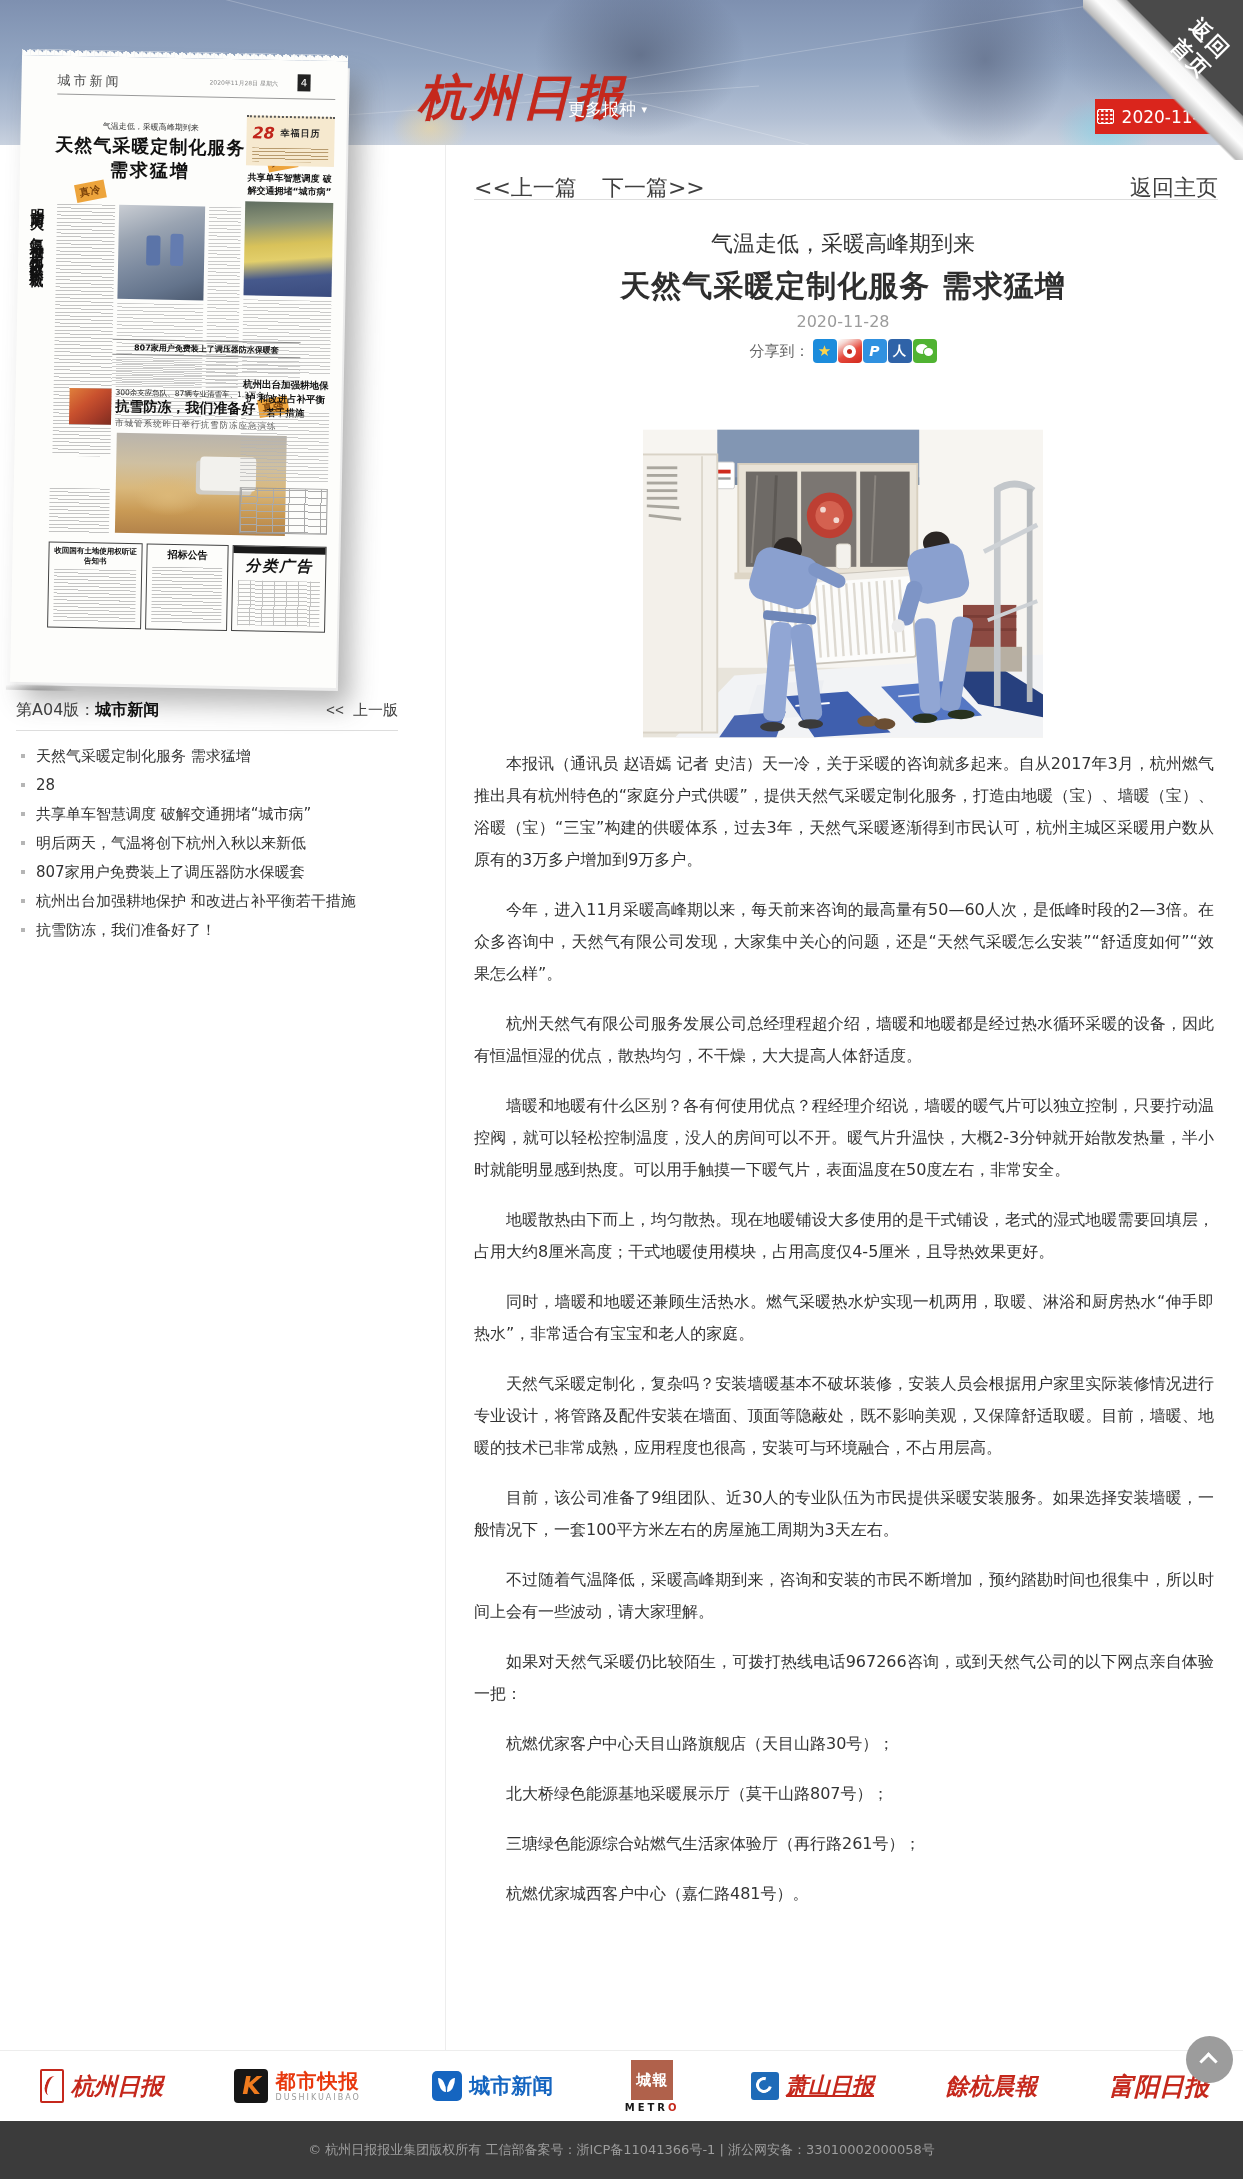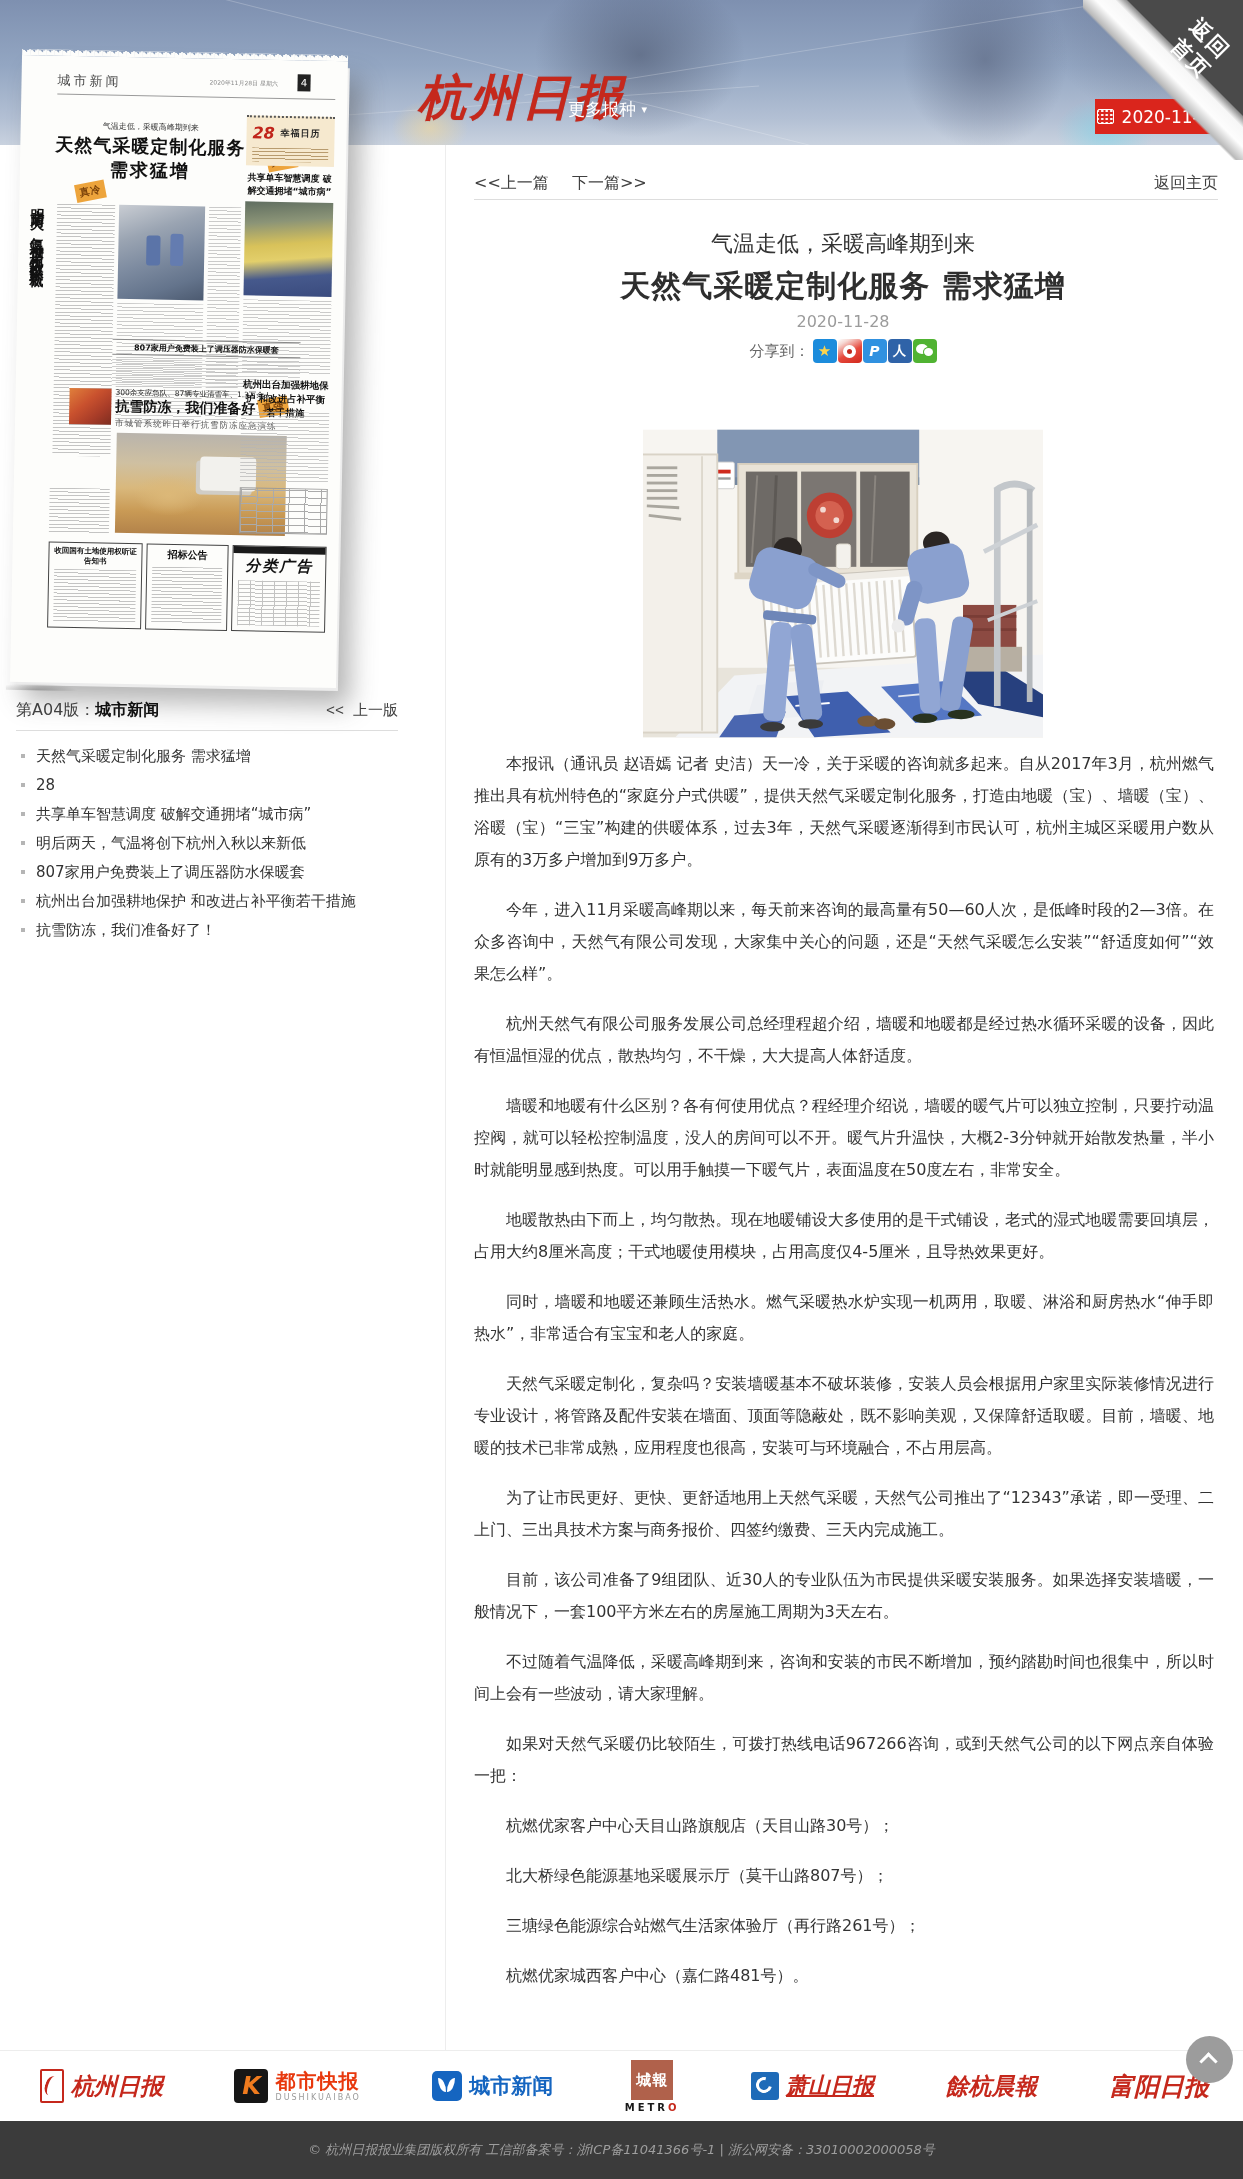--- a/index.html
+++ b/index.html
@@ -127,7 +127,7 @@
   .sb-list li .sq { position:absolute; left:5px; top:12px; width:4px; height:4px; background:#b5b5b5; }
 
   
-  .art-nav { position:absolute; left:474px; top:173px; width:744px; height:22px; font-size:16px; color:#404040; }
+  .art-nav { position:absolute; left:474px; top:173px; width:744px; height:22px; font-size:22px; color:#404040; }
   .art-nav .prev, .art-nav .next { cursor:pointer; margin-right:18px; }
   .art-nav .home { position:absolute; right:0; top:0; cursor:pointer; }
   .art-rule { position:absolute; left:474px; top:199px; width:744px; height:1px; background:#ddd; }

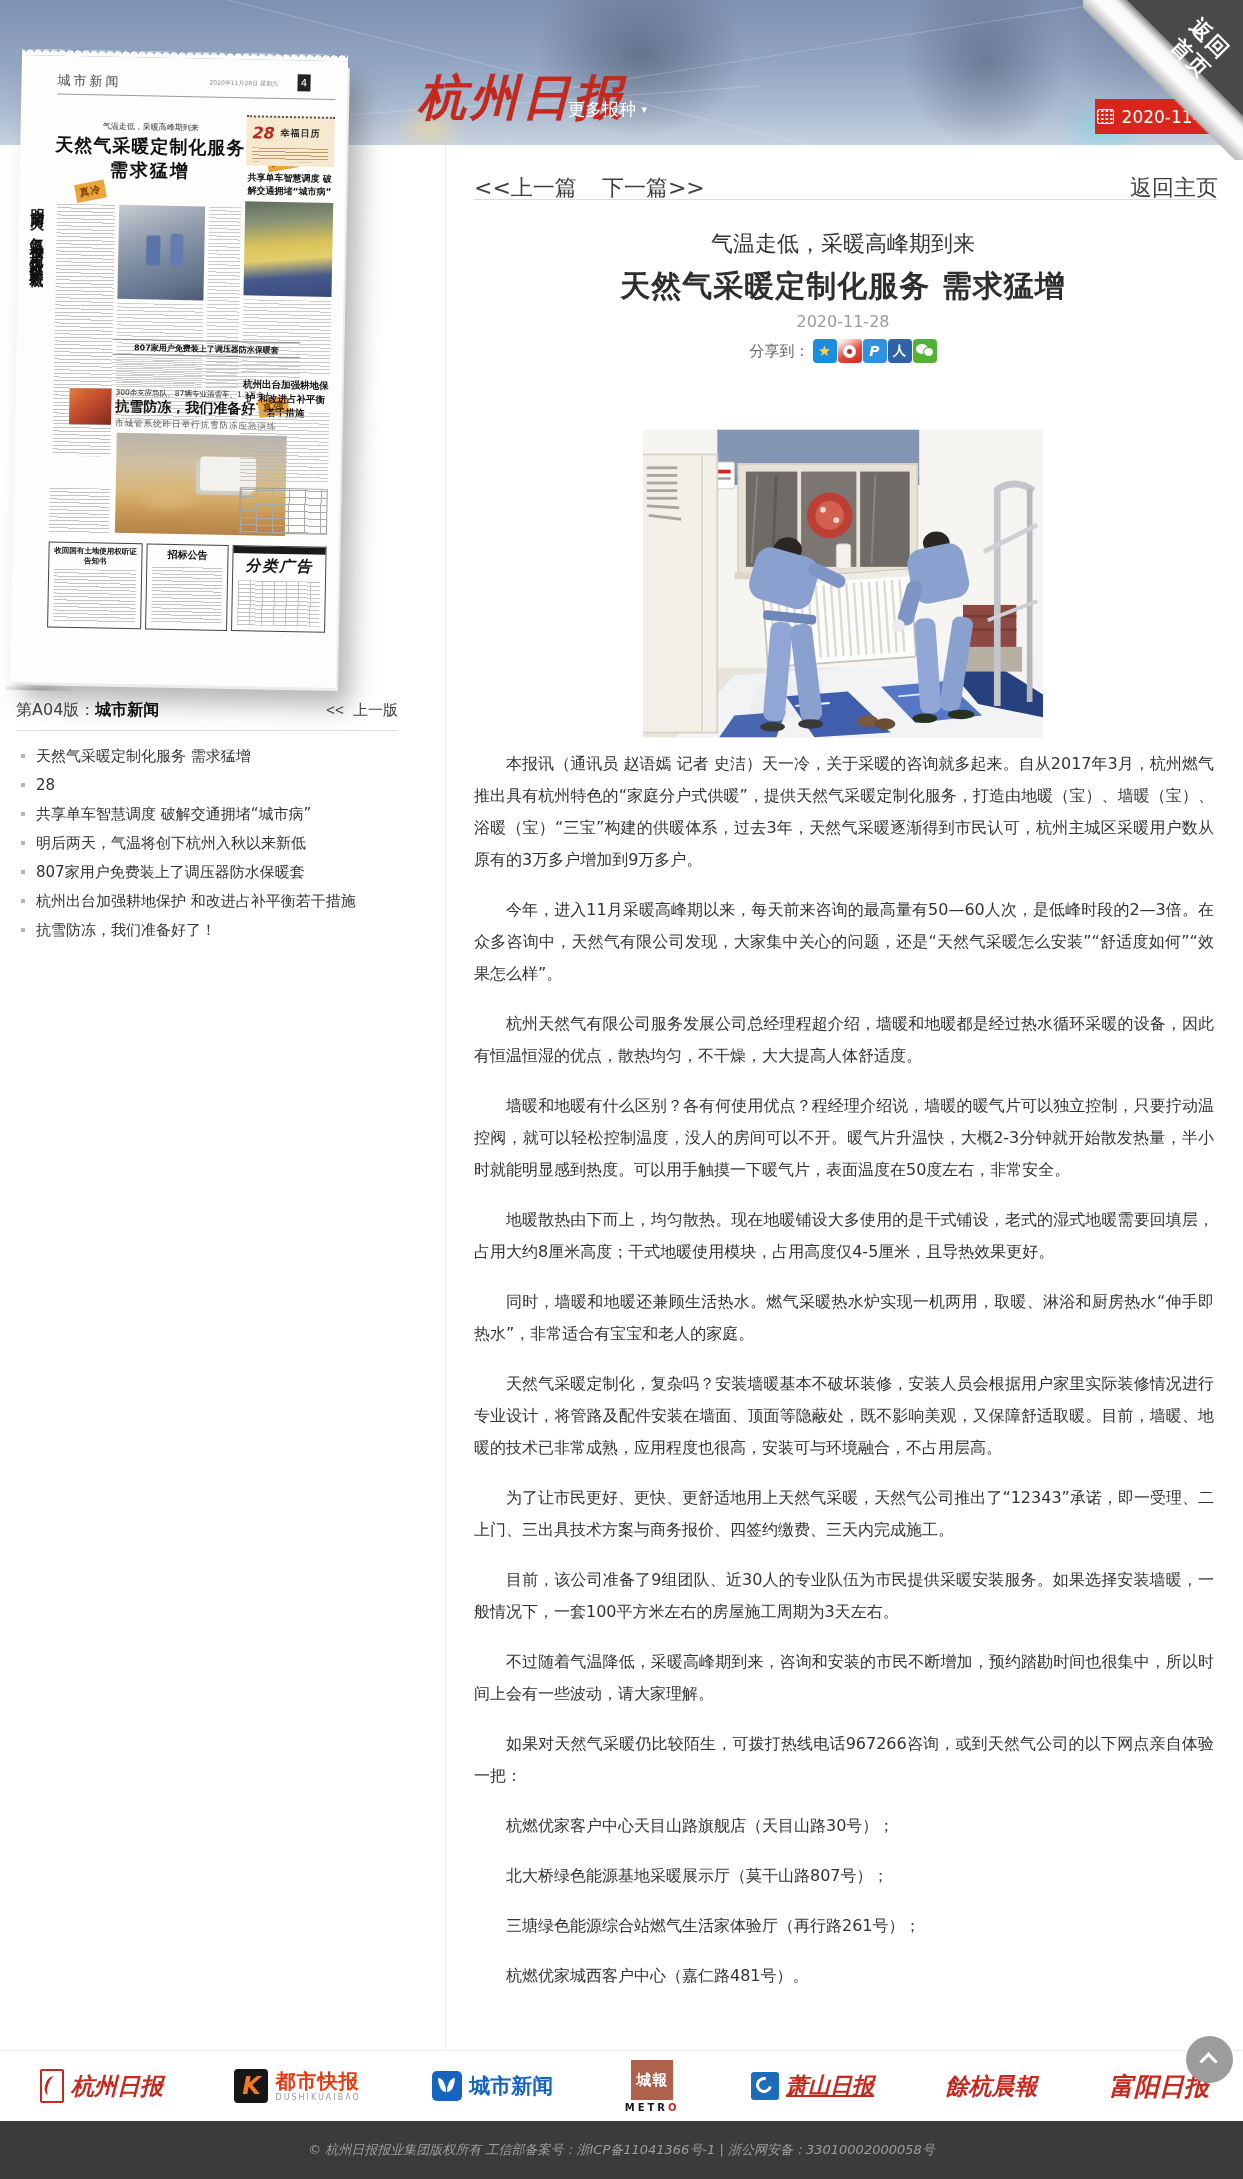--- a/index.html
+++ b/index.html
@@ -421,7 +421,6 @@
     <p>地暖散热由下而上，均匀散热。现在地暖铺设大多使用的是干式铺设，老式的湿式地暖需要回填层，占用大约8厘米高度；干式地暖使用模块，占用高度仅4-5厘米，且导热效果更好。</p>
     <p>同时，墙暖和地暖还兼顾生活热水。燃气采暖热水炉实现一机两用，取暖、淋浴和厨房热水“伸手即热水”，非常适合有宝宝和老人的家庭。</p>
     <p>天然气采暖定制化，复杂吗？安装墙暖基本不破坏装修，安装人员会根据用户家里实际装修情况进行专业设计，将管路及配件安装在墙面、顶面等隐蔽处，既不影响美观，又保障舒适取暖。目前，墙暖、地暖的技术已非常成熟，应用程度也很高，安装可与环境融合，不占用层高。</p>
-    <p>为了让市民更好、更快、更舒适地用上天然气采暖，天然气公司推出了“12343”承诺，即一受理、二上门、三出具技术方案与商务报价、四签约缴费、三天内完成施工。</p>
     <p>目前，该公司准备了9组团队、近30人的专业队伍为市民提供采暖安装服务。如果选择安装墙暖，一般情况下，一套100平方米左右的房屋施工周期为3天左右。</p>
     <p>不过随着气温降低，采暖高峰期到来，咨询和安装的市民不断增加，预约踏勘时间也很集中，所以时间上会有一些波动，请大家理解。</p>
     <p>如果对天然气采暖仍比较陌生，可拨打热线电话967266咨询，或到天然气公司的以下网点亲自体验一把：</p>

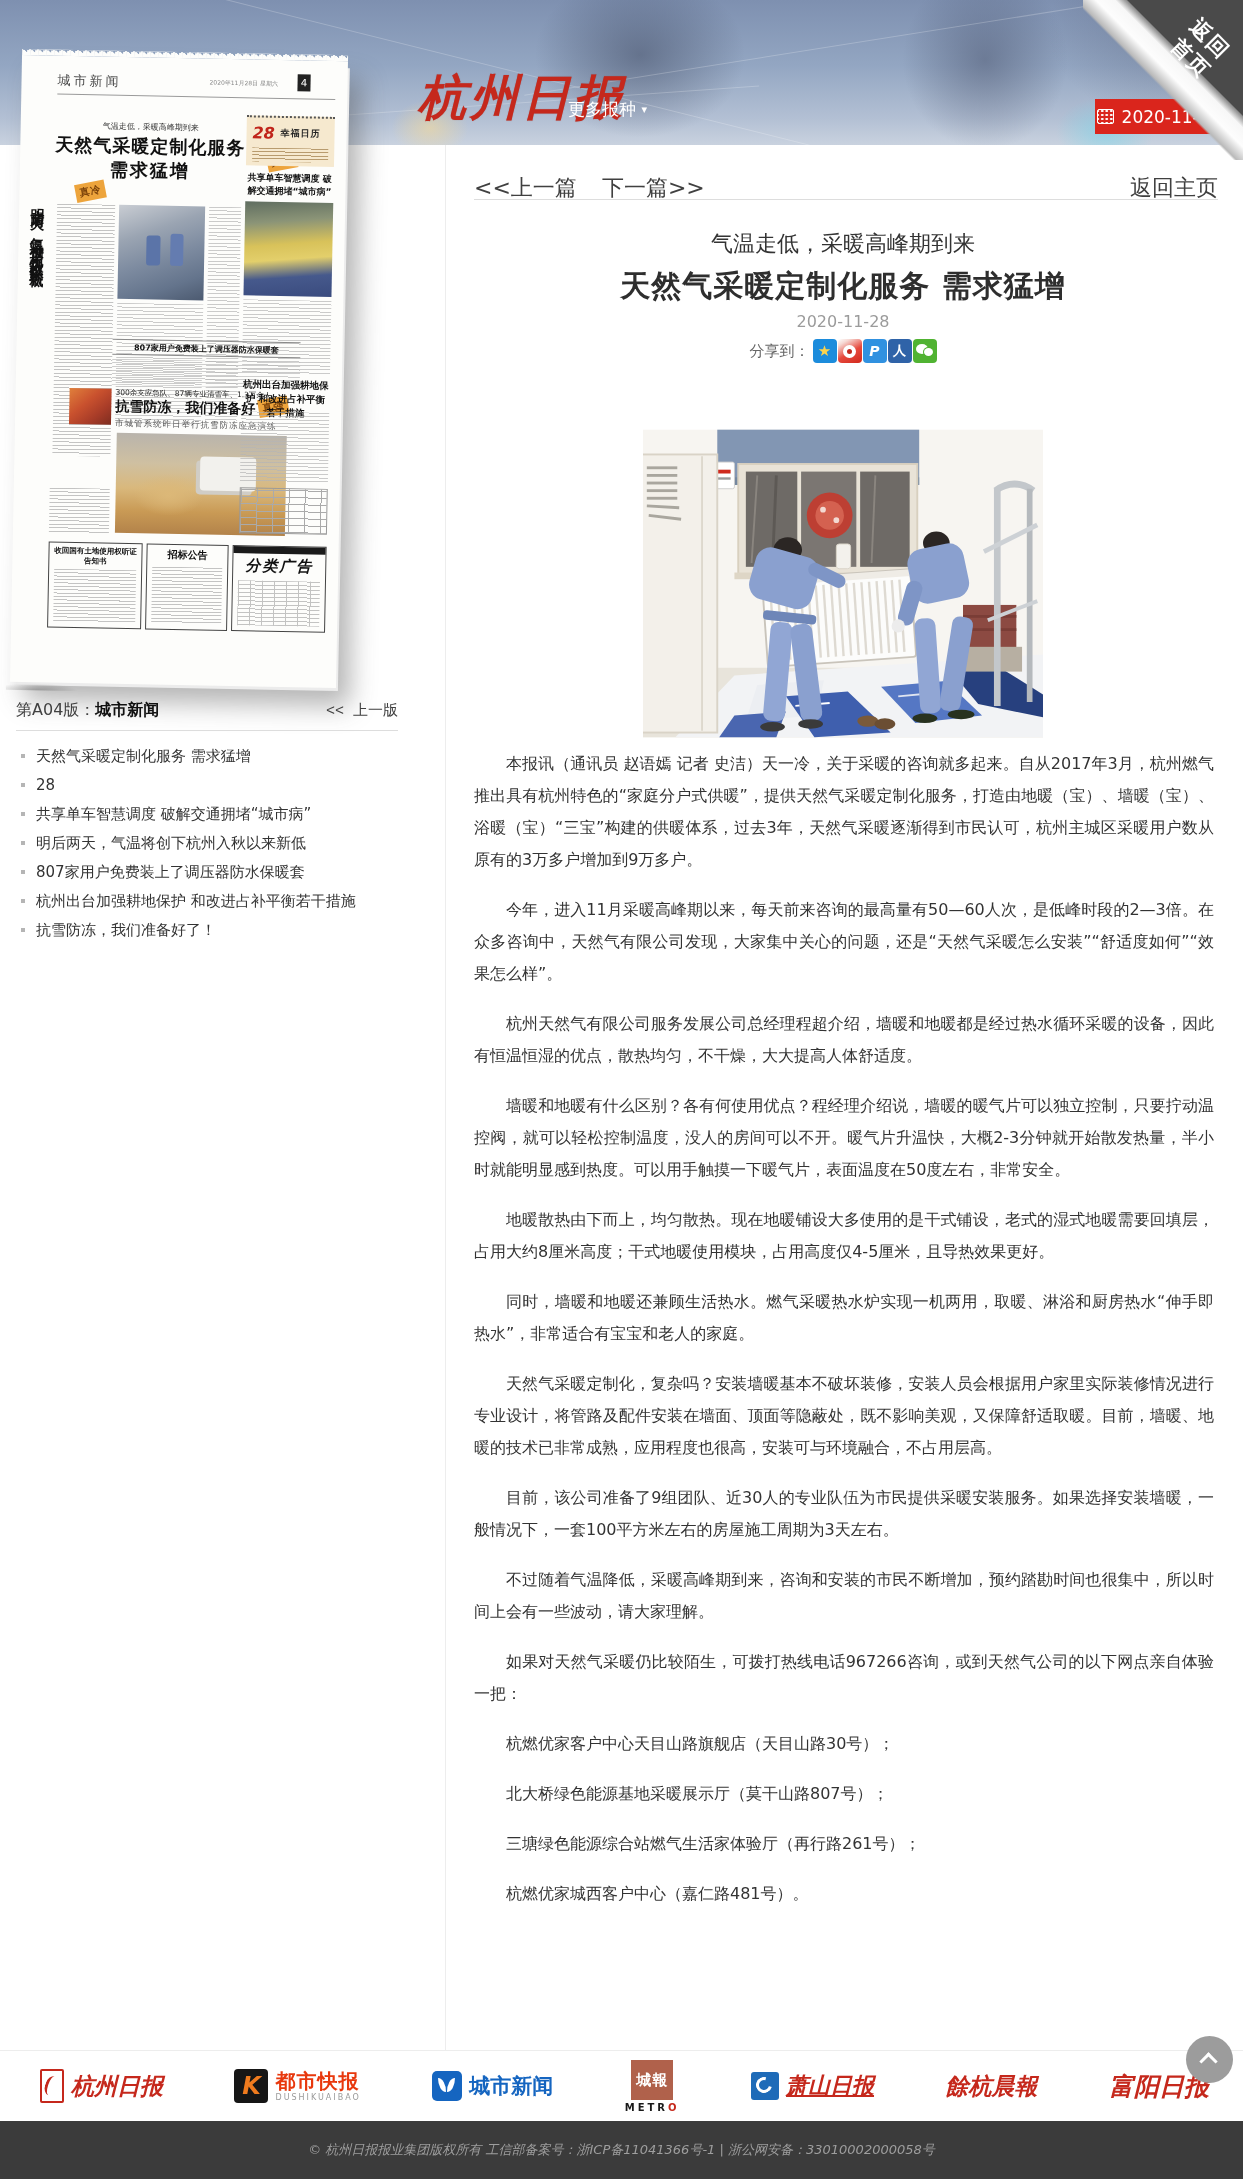--- a/index.html
+++ b/index.html
@@ -182,7 +182,7 @@
   .f-fy .red-cal { font-size:25px; }
 
   .foot-bar { position:absolute; left:0; top:2121px; width:1243px; height:58px; background:#3b3b3b; }
-  .copyright { position:absolute; left:0; top:20px; width:100%; text-align:center; color:#9e9e9e; font-size:13px;font-style:italic; }
+  .copyright { position:absolute; left:0; top:20px; width:100%; text-align:center; color:#9e9e9e; font-size:13px; }
 
   .back-top { position:absolute; left:1186px; top:2036px; width:47px; height:47px; border-radius:50%; background:#9c9c9c; cursor:pointer; }
   .back-top i { position:absolute; left:16px; top:19px; width:13px; height:13px; border-top:3px solid #fff; border-right:3px solid #fff; transform:rotate(-45deg); }

